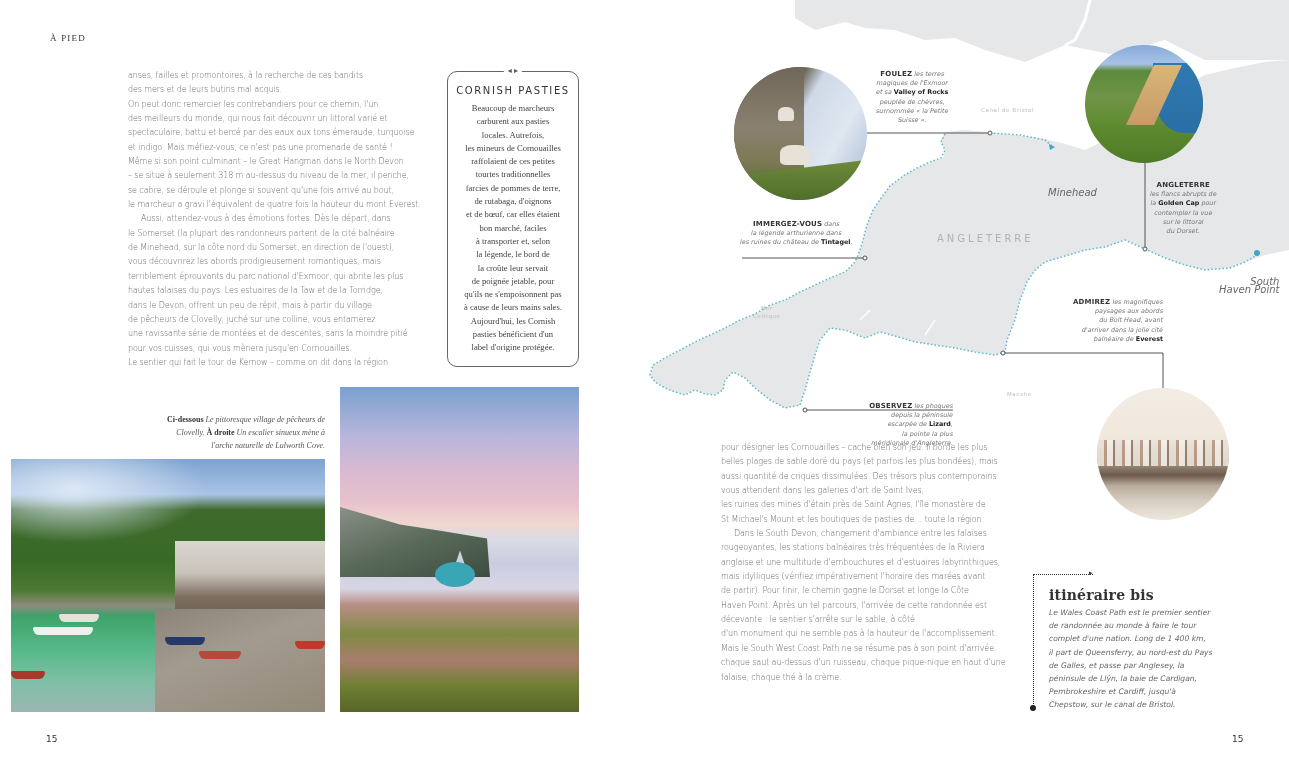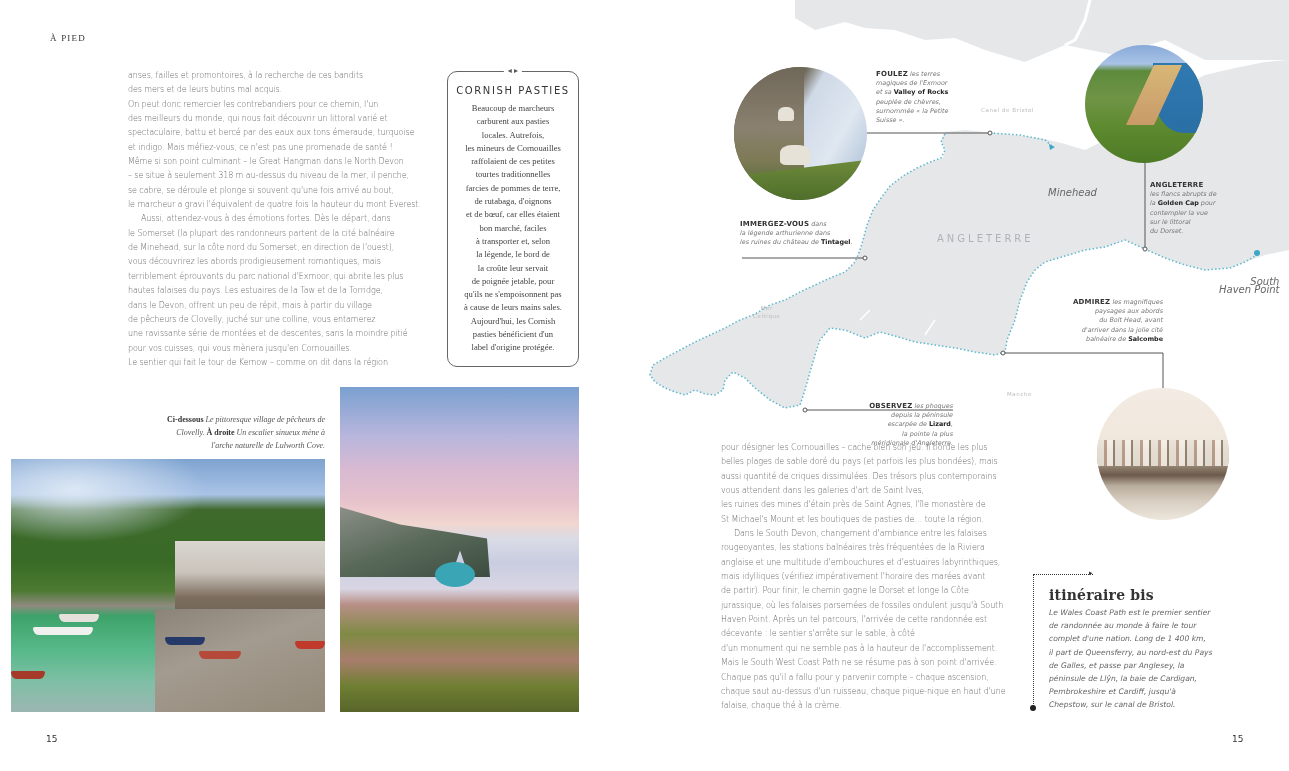--- a/index.html
+++ b/index.html
@@ -63,7 +63,7 @@
       background: linear-gradient(180deg, #f3ece4 0%, #f0e7dc 40%, #bca995 48%, #9a8a78 58%, #6c5a4c 66%, #b8ac9c 74%, #d9cfc2 86%, #ece6dc 100%); }
     .circle-salcombe .town { position: absolute; left: 0; top: 52px; width: 132px; height: 26px; background: repeating-linear-gradient(90deg, #e8e2d8 0 7px, #b89a86 7px 10px, #f4efe8 10px 16px, #8d7c6a 16px 18px); opacity: 0.9; }
 
-    .annot { position: absolute; font-family: "DejaVu Sans", sans-serif; font-size: 6.4px; line-height: 9.2px; color: #666; }
+    .annot { position: absolute; font-family: "DejaVu Sans", sans-serif; font-size: 6.4px; line-height: 9.2px; color: #666; text-align: center; }
     .annot .verb { font-weight: bold; color: #333; font-style: normal; font-size: 7px; letter-spacing: 0.2px; }
     .annot .em { font-style: italic; color: #777; }
     .annot .place { font-weight: bold; color: #222; font-style: normal; }

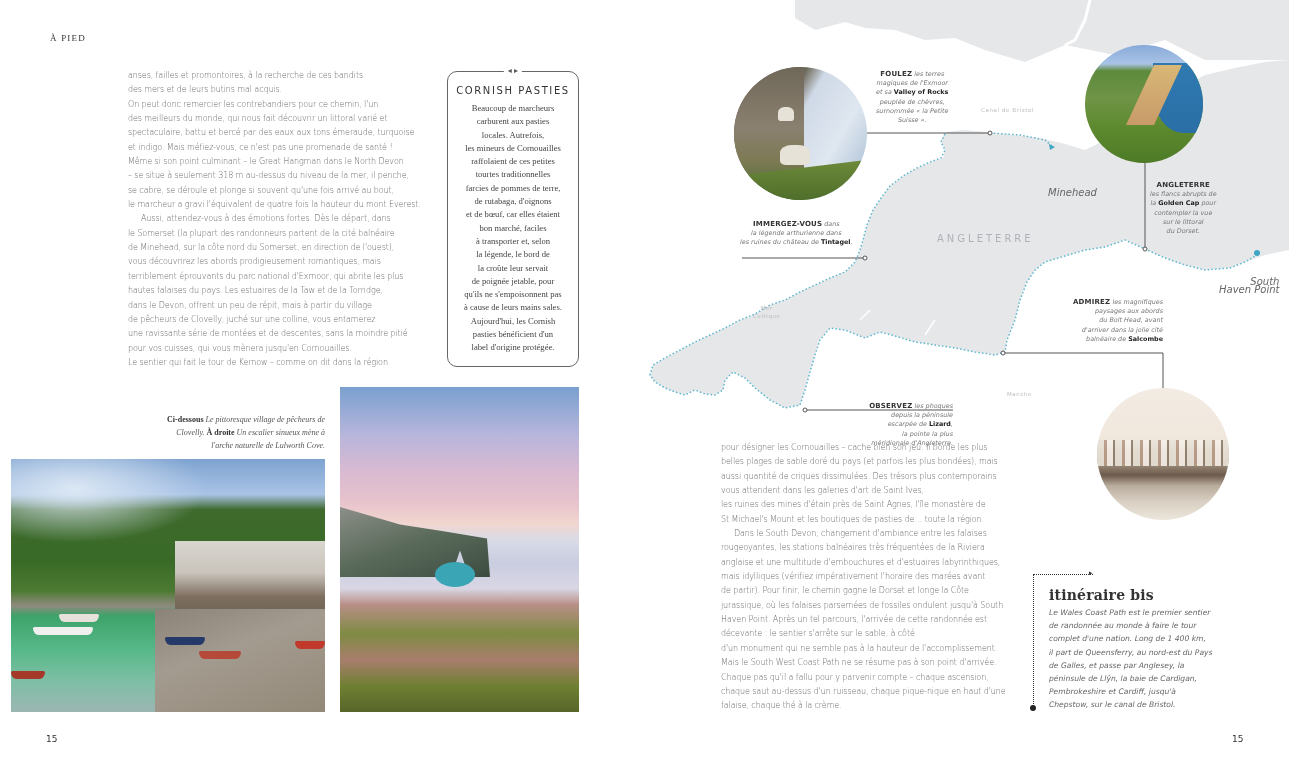--- a/index.html
+++ b/index.html
@@ -250,7 +250,7 @@
       <div class="em">paysages aux abords</div>
       <div class="em">du Bolt Head, avant</div>
       <div class="em">d'arriver dans la jolie cité</div>
-      <div><span class="em">balnéaire de </span><span class="place">Salcombe</span></div>
+      <div><span class="em">balnéaire de </span><span class="place">Everest</span></div>
     </div>
 
     <div class="annot right" style="left:190px;top:354px;width:118px;margin-top:48px;">

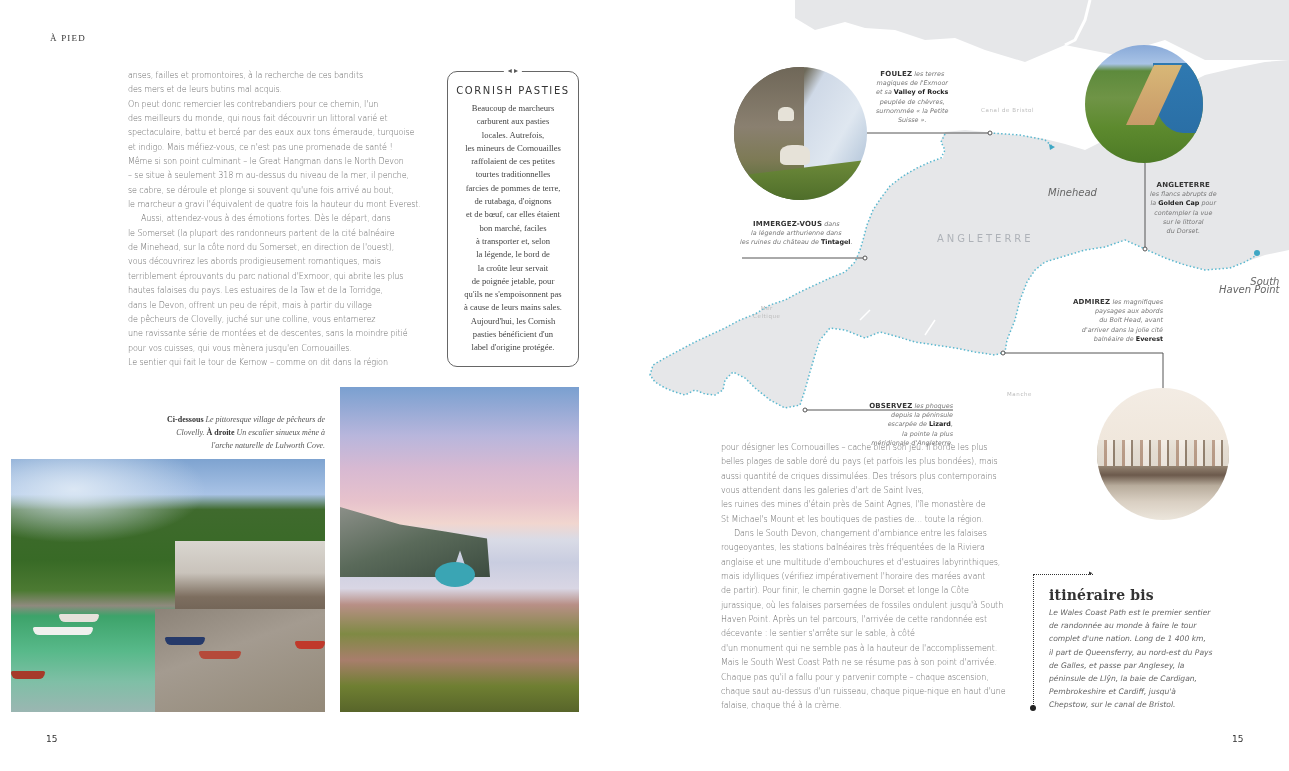--- a/index.html
+++ b/index.html
@@ -274,7 +274,6 @@
     <p>anglaise et une multitude d'embouchures et d'estuaires labyrinthiques,</p>
     <p>mais idylliques (vérifiez impérativement l'horaire des marées avant</p>
     <p>de partir). Pour finir, le chemin gagne le Dorset et longe la Côte</p>
-    <p>jurassique, où les falaises parsemées de fossiles ondulent jusqu'à South</p>
     <p>Haven Point. Après un tel parcours, l'arrivée de cette randonnée est</p>
     <p>décevante : le sentier s'arrête sur le sable, à côté</p>
     <p>d'un monument qui ne semble pas à la hauteur de l'accomplissement.</p>

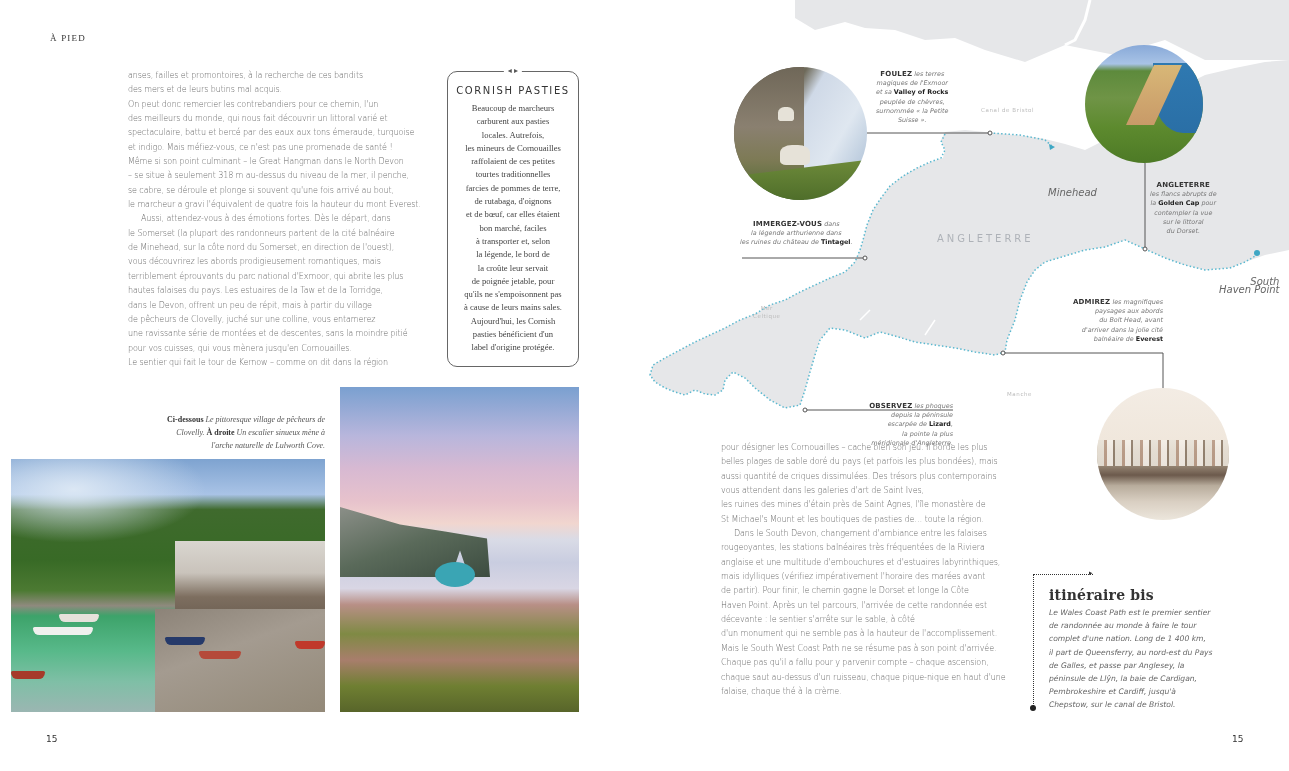--- a/index.html
+++ b/index.html
@@ -278,7 +278,6 @@
     <p>décevante : le sentier s'arrête sur le sable, à côté</p>
     <p>d'un monument qui ne semble pas à la hauteur de l'accomplissement.</p>
     <p>Mais le South West Coast Path ne se résume pas à son point d'arrivée.</p>
-    <p>Chaque pas qu'il a fallu pour y parvenir compte – chaque ascension,</p>
     <p>chaque saut au-dessus d'un ruisseau, chaque pique-nique en haut d'une</p>
     <p>falaise, chaque thé à la crème.</p>
   </div>

